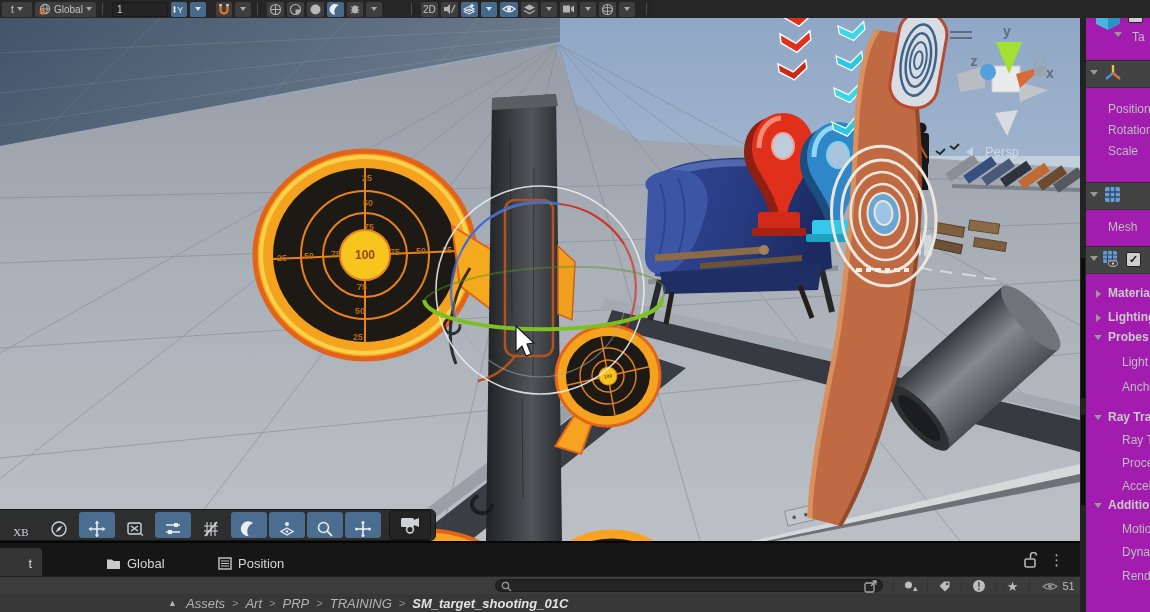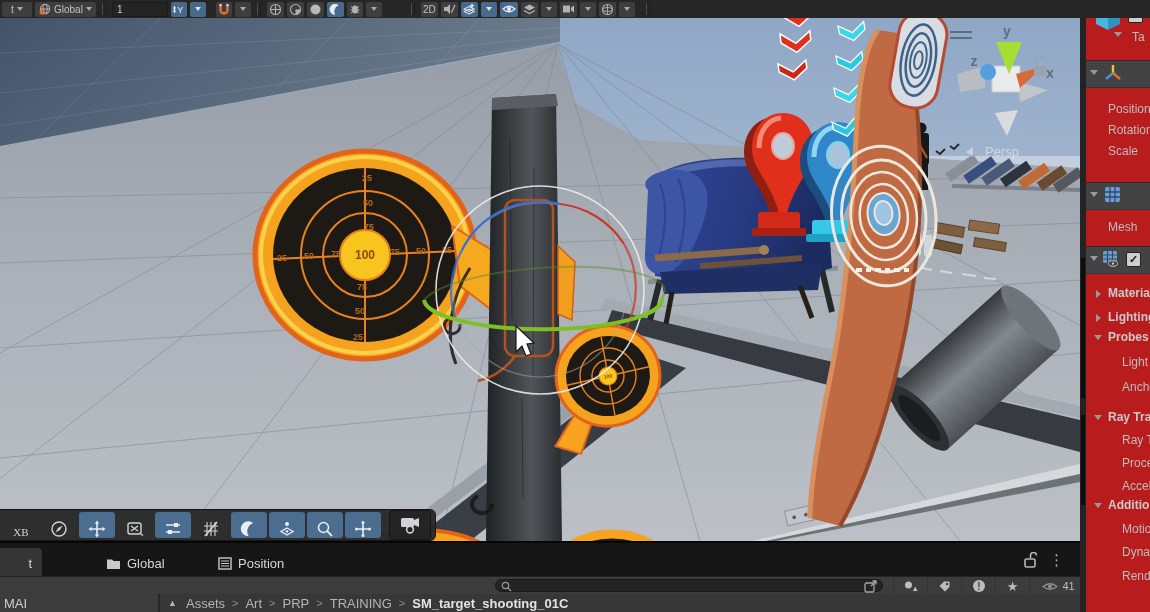--- a/index.html
+++ b/index.html
@@ -39,7 +39,7 @@
   
   #right-strip{position:absolute;left:1080px;top:0;width:6px;height:612px;background:#232323;z-index:30;}
   .strip-seg{position:absolute;left:1px;width:4px;background:#0d0d0d;}
-  #inspector{position:absolute;left:1086px;top:0;width:64px;height:612px;background:#b91c1c;z-index:30;
+  #inspector{position:absolute;left:1086px;top:0;width:64px;height:612px;background:#a21caf;z-index:30;
     color:#bdbdbd;font-size:12px;}
   .irow{position:absolute;left:0;width:220px;white-space:nowrap;overflow:hidden;}
   .irow.bold{font-weight:bold;color:#c9c9c9;}

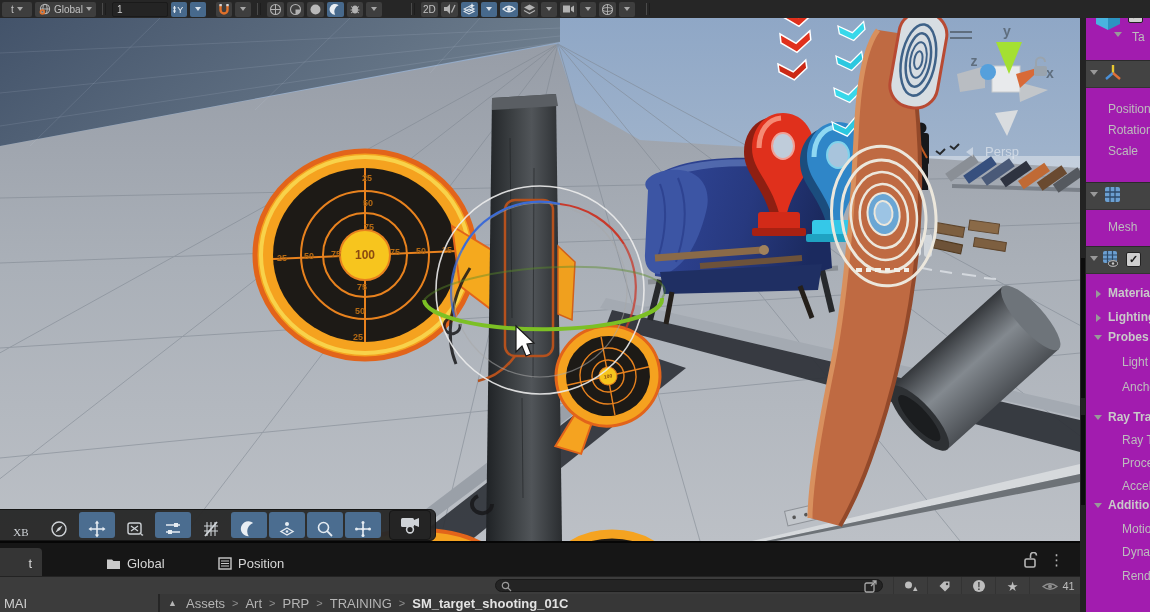--- a/index.html
+++ b/index.html
@@ -743,7 +743,7 @@
         <path d="M1,5.5 Q8,0 15,5.5 Q8,11 1,5.5 Z" fill="none" stroke="#8f8f8f" stroke-width="1.3"></path>
         <circle cx="8" cy="5.5" r="2" fill="#8f8f8f"></circle>
       </svg>
-      <span>41</span>
+      <span>51</span>
     </div>
   </div>
 

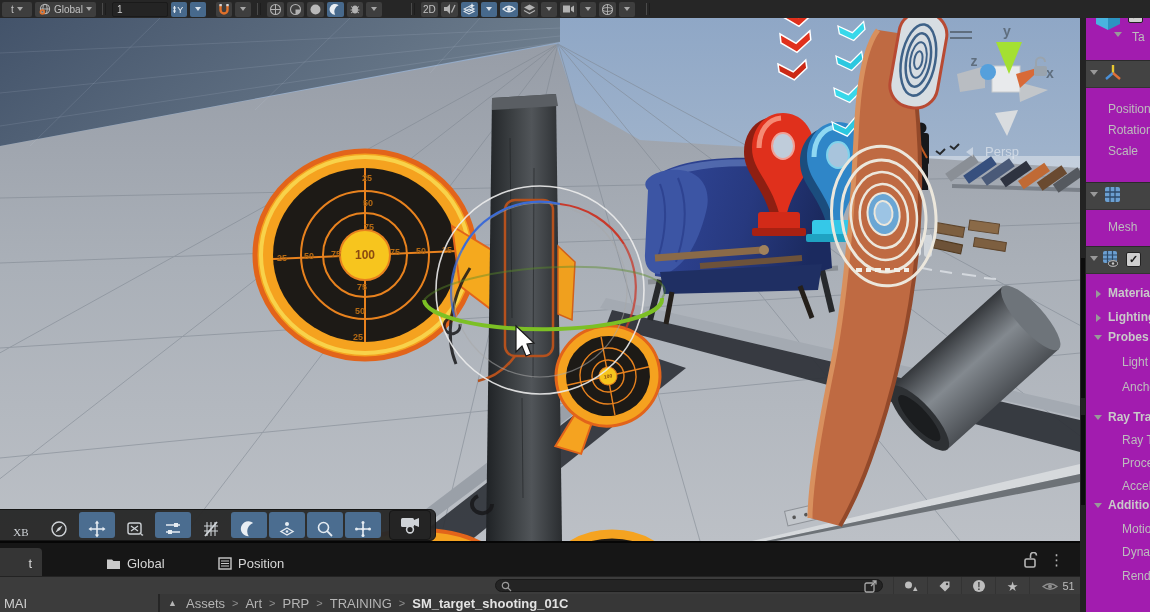--- a/index.html
+++ b/index.html
@@ -748,9 +748,6 @@
   </div>
 
   <div id="crumbrow">
-    <div id="treecell">
-      <span>MAI</span>
-    </div>
     <span class="upicon" style="position:absolute;left:168px;top:4px;">▲</span>
     <div id="crumbs" style="left:186px;">
       <span>Assets</span>

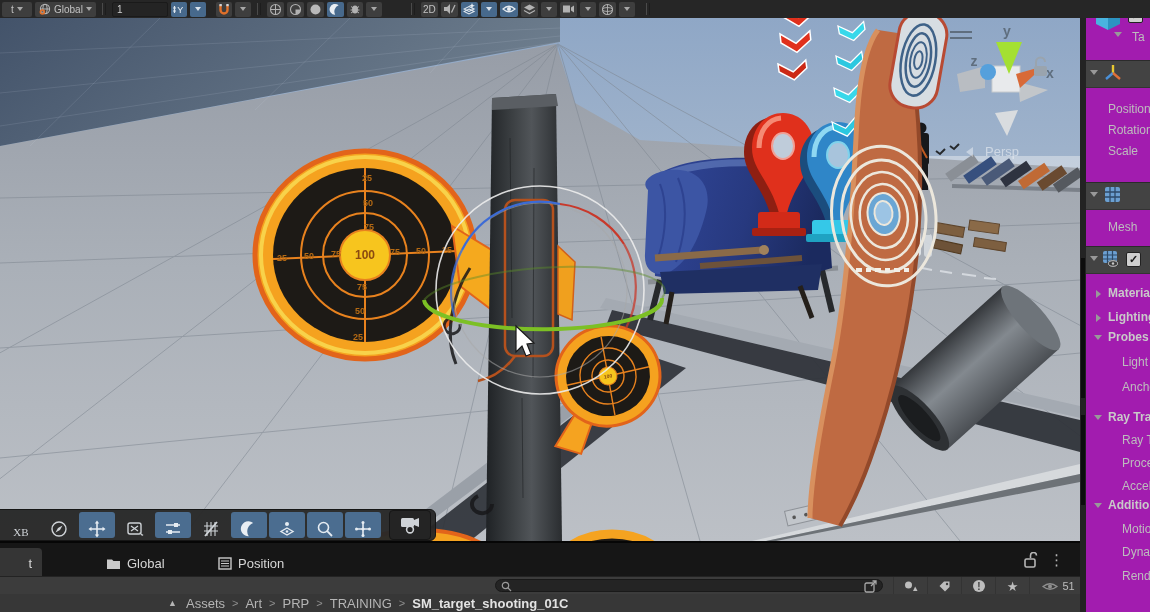--- a/index.html
+++ b/index.html
@@ -749,7 +749,7 @@
 
   <div id="crumbrow">
     <span class="upicon" style="position:absolute;left:168px;top:4px;">▲</span>
-    <div id="crumbs" style="left:186px;">
+    <div id="crumbs" style="left:186px;font-style:italic;">
       <span>Assets</span>
       <span class="sep">&gt;</span>
       <span>Art</span>

